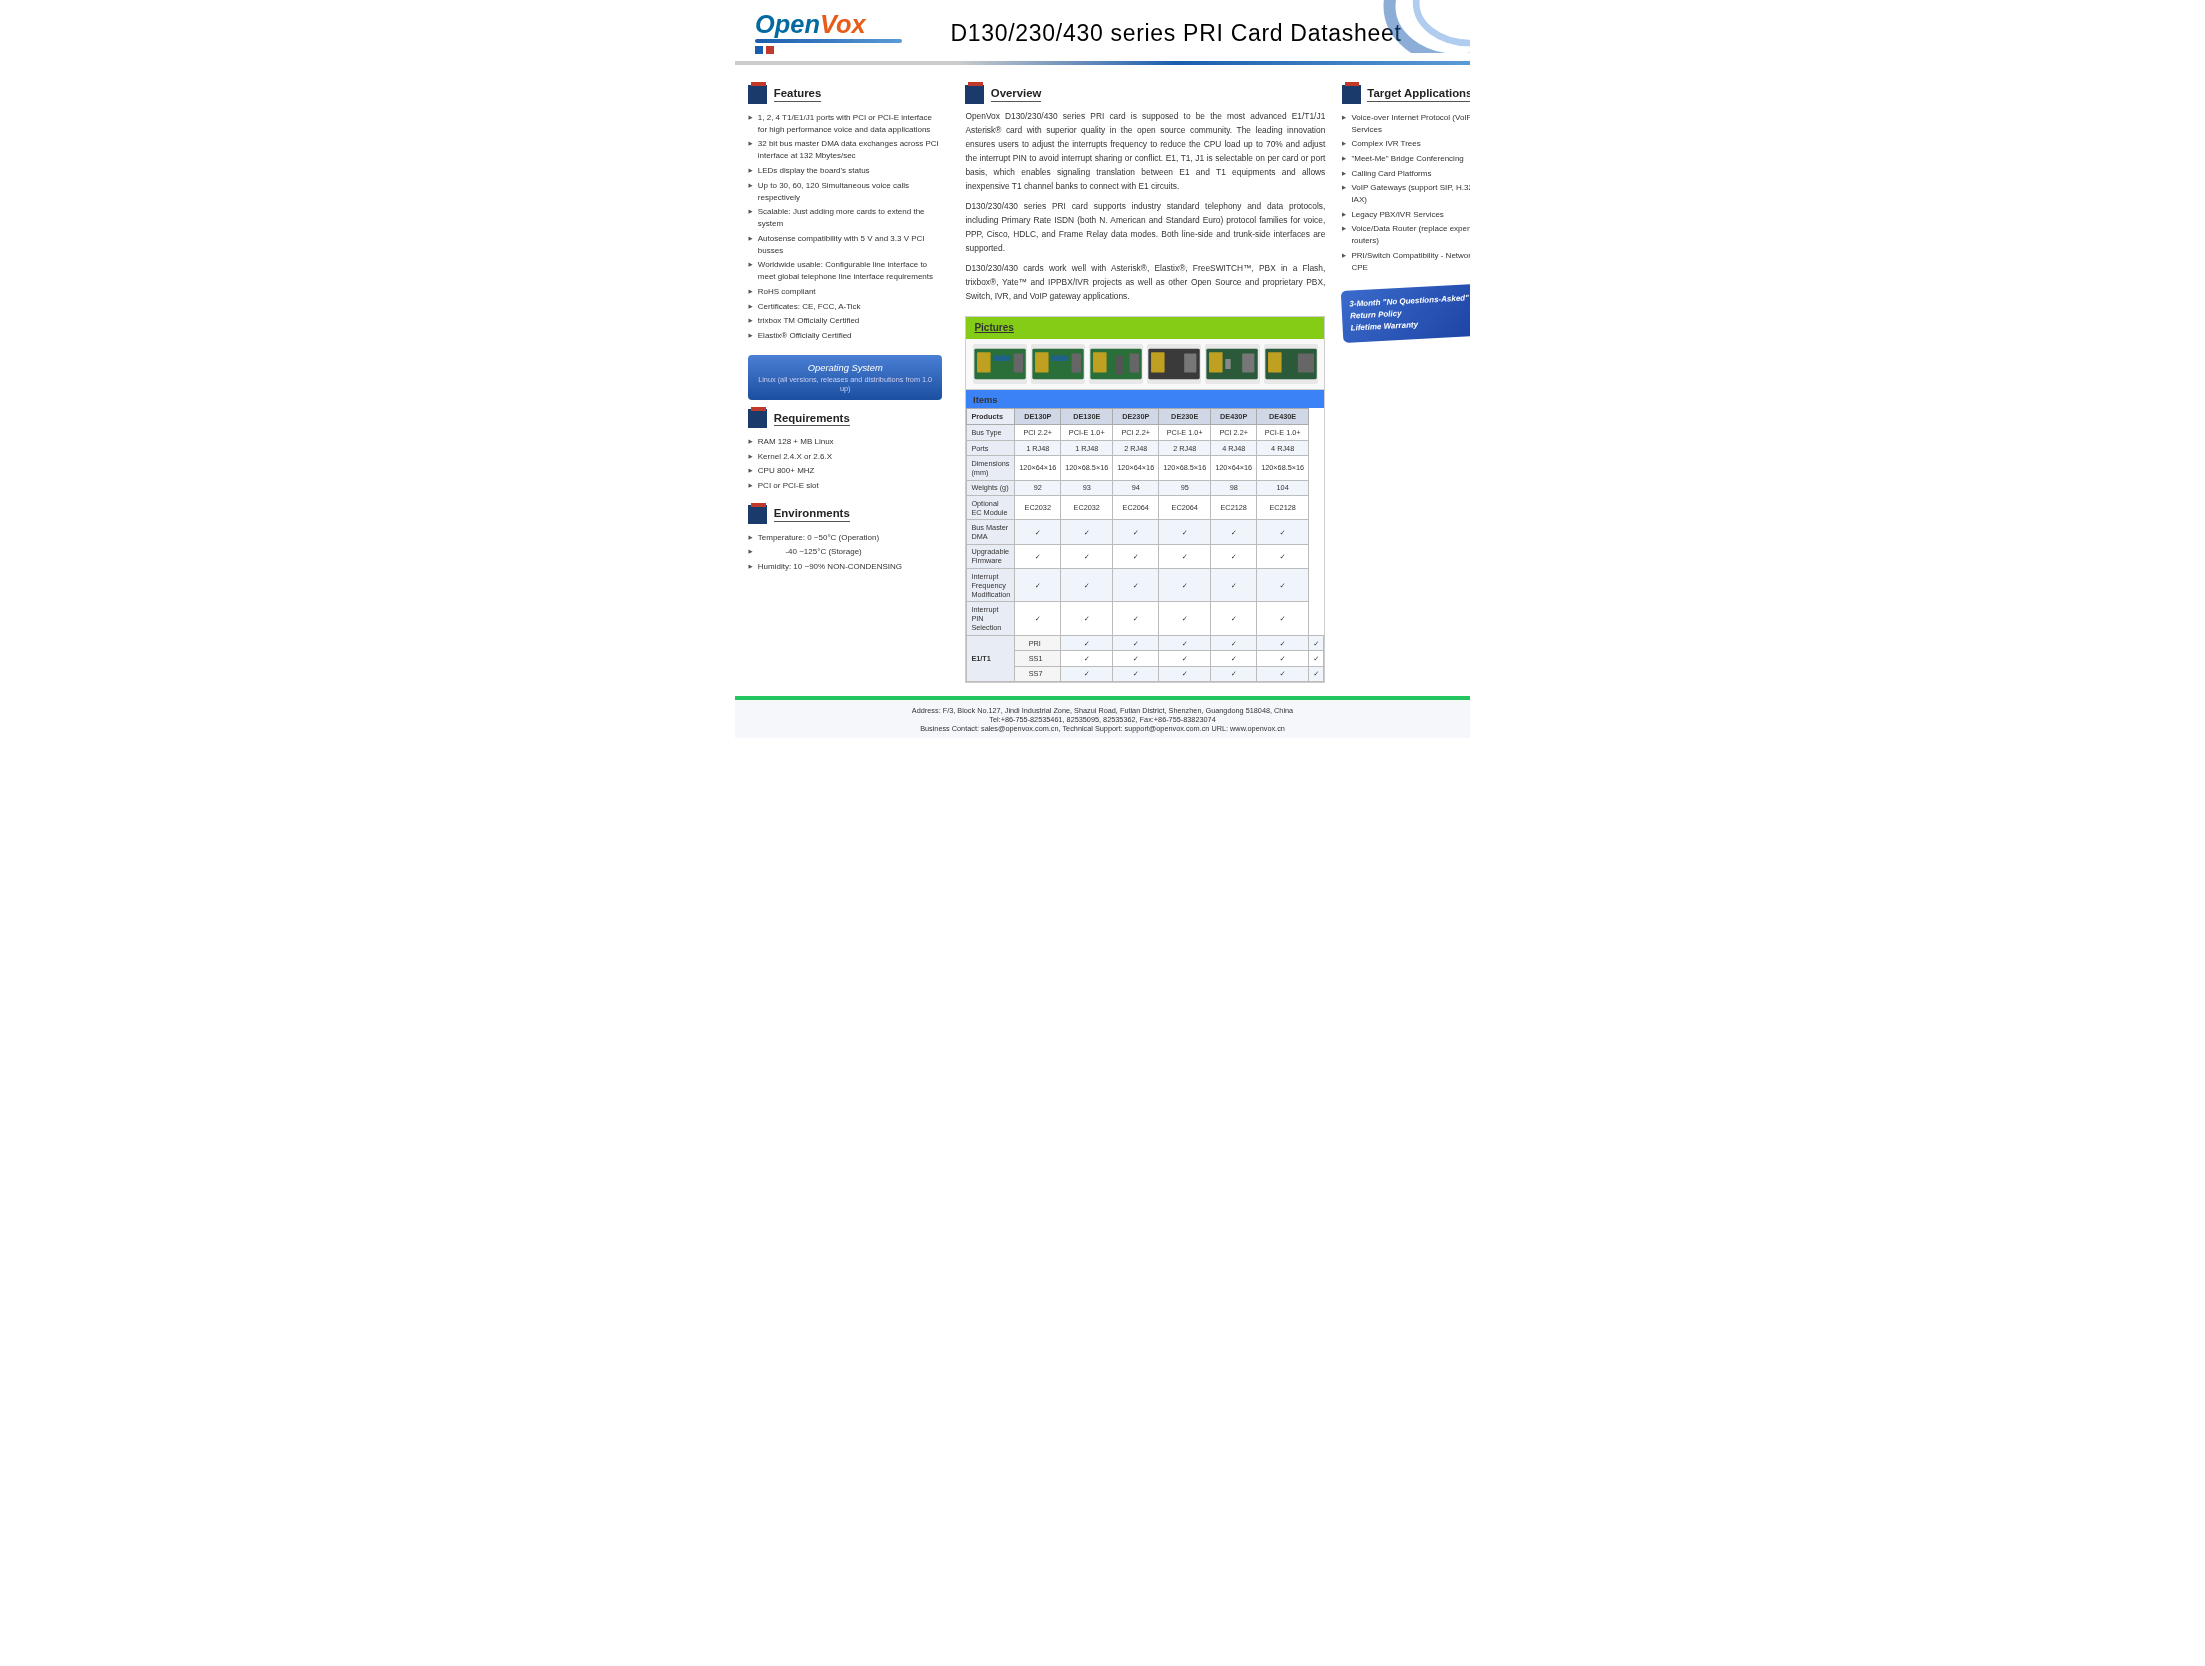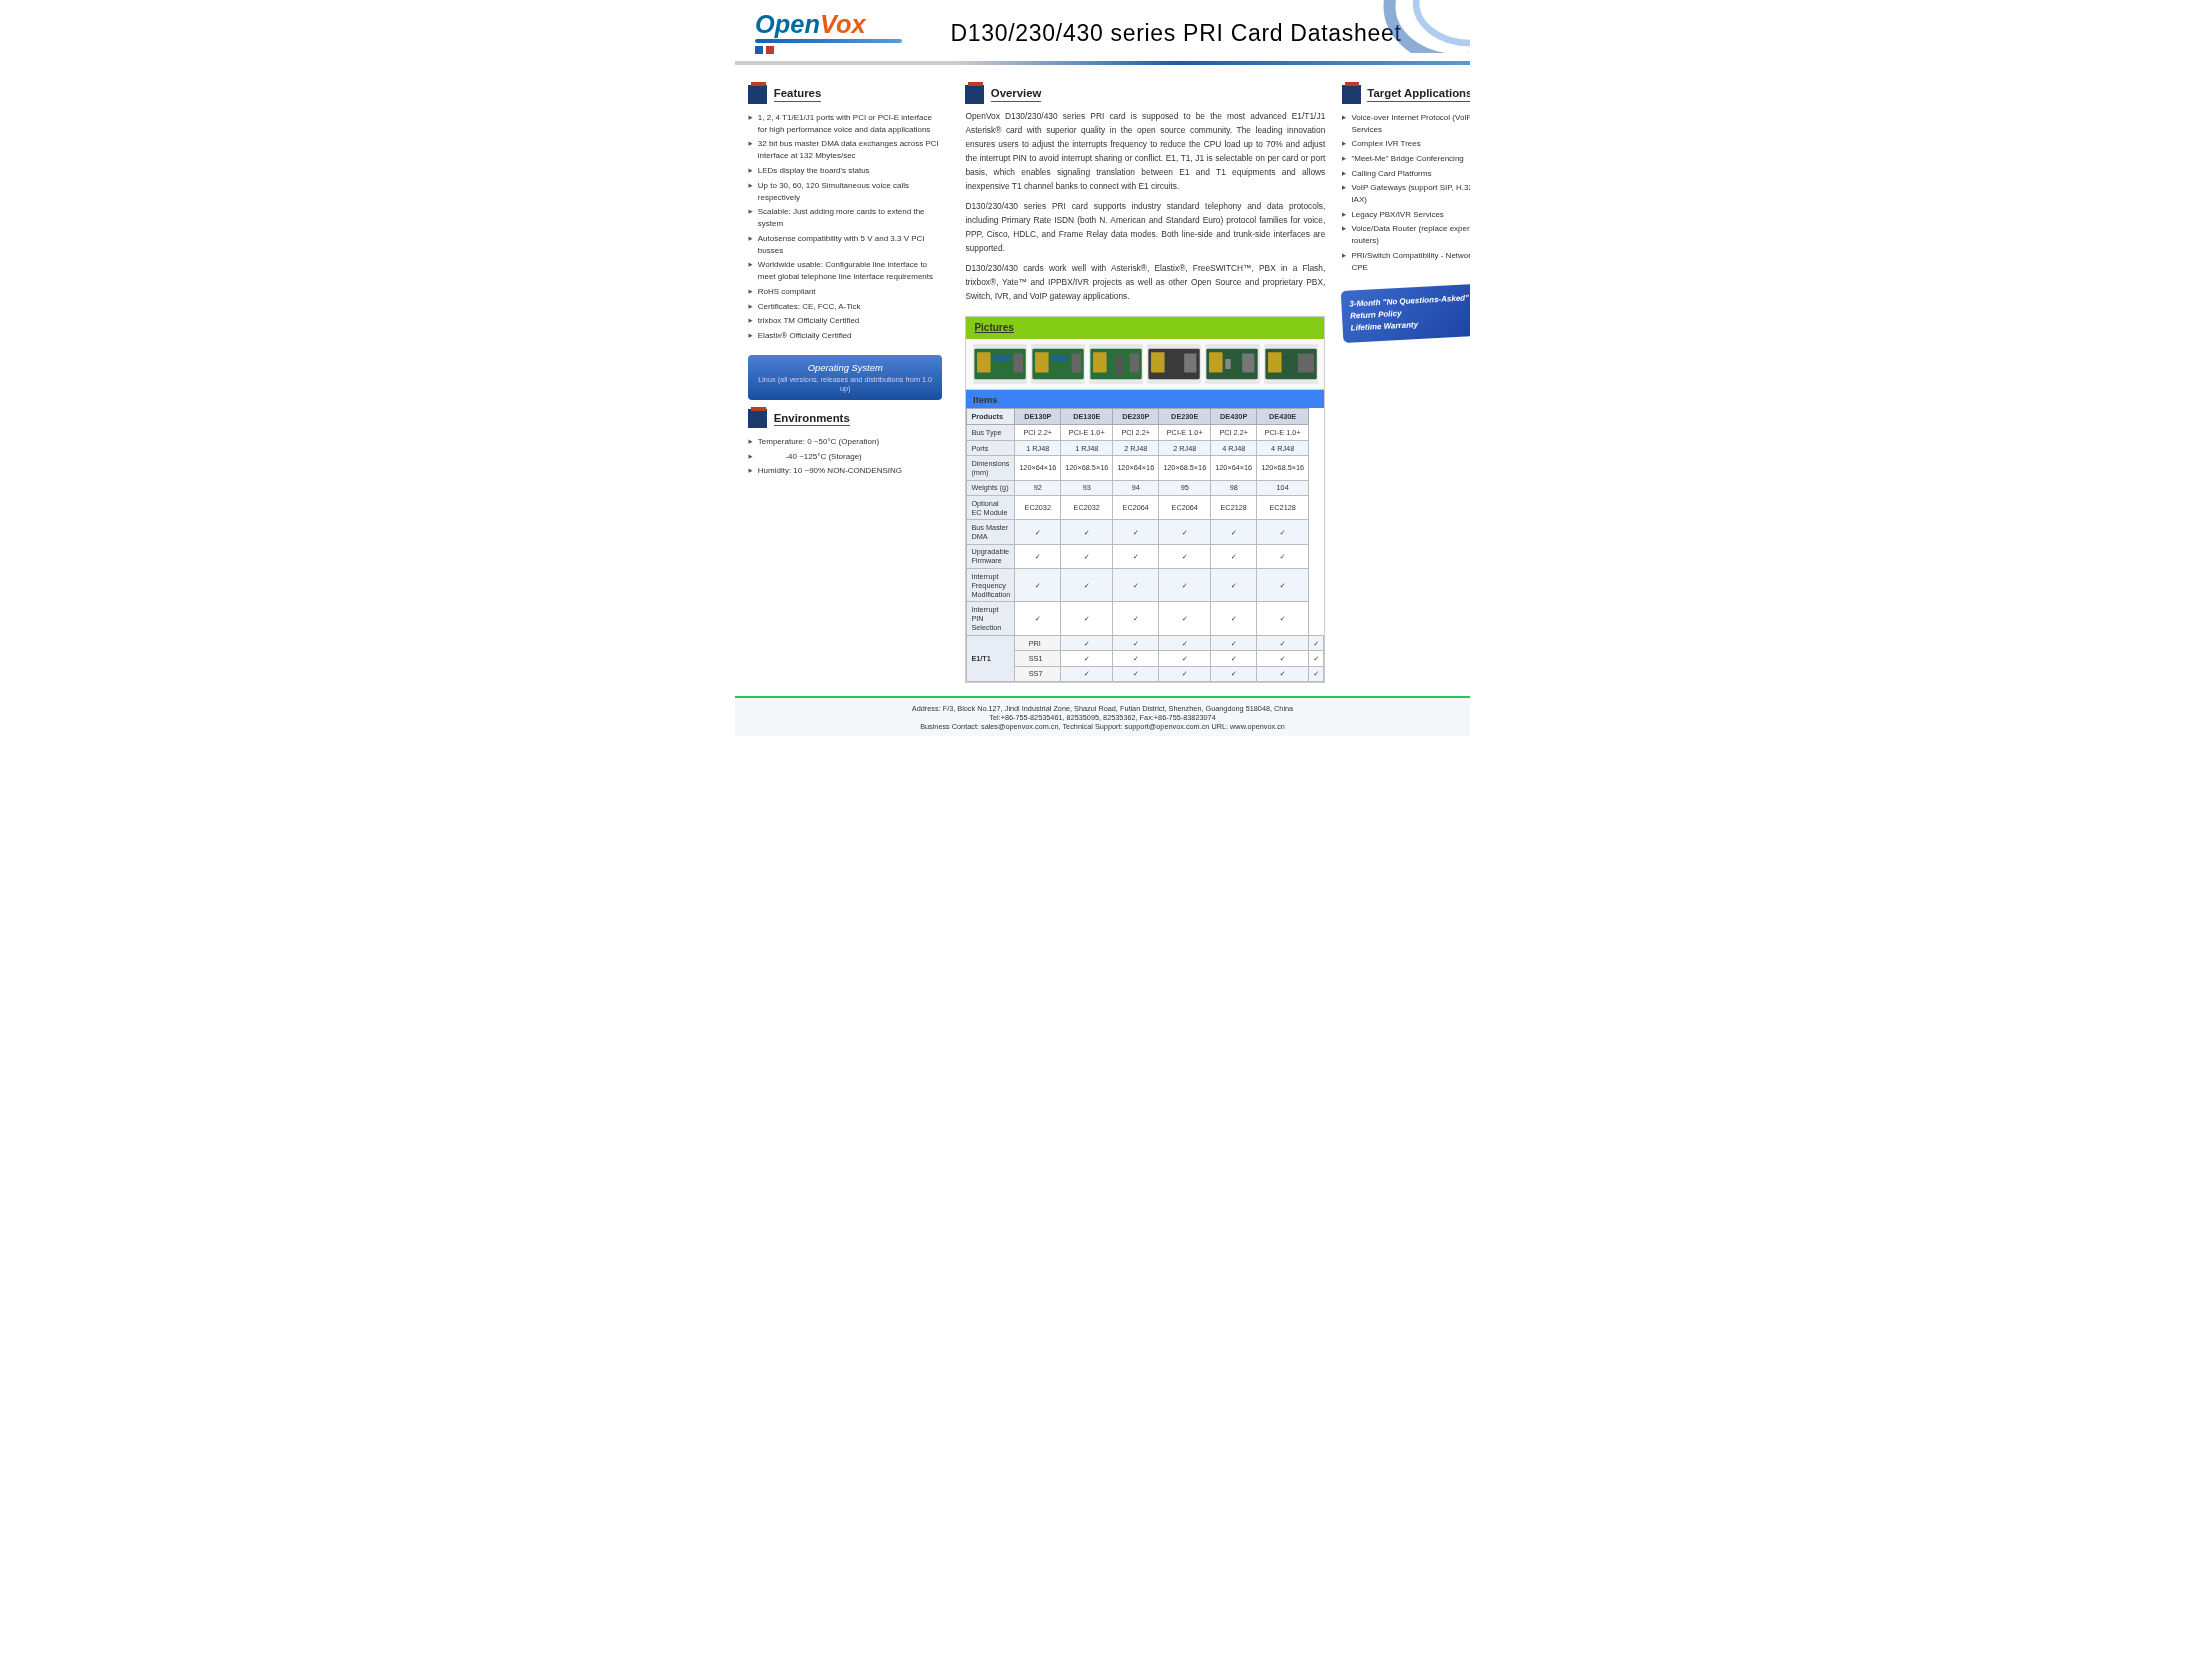--- a/index.html
+++ b/index.html
@@ -349,6 +349,18 @@
       <div class="os-subtitle">Linux (all versions, releases and distributions from 1.0 up)</div>
     </div>
 
+    <div class="section-block">
+      <div class="section-header">
+        <div class="section-icon"></div>
+        <div class="section-title">Requirements</div>
+      </div>
+      <ul class="bullet-list">
+        <li>RAM 128 + MB Linux</li>
+        <li>Kernel 2.4.X or 2.6.X</li>
+        <li>CPU 800+ MHZ</li>
+        <li>PCI or PCI-E slot</li>
+      </ul>
+    </div>
 
     <div class="section-block">
       <div class="section-header">

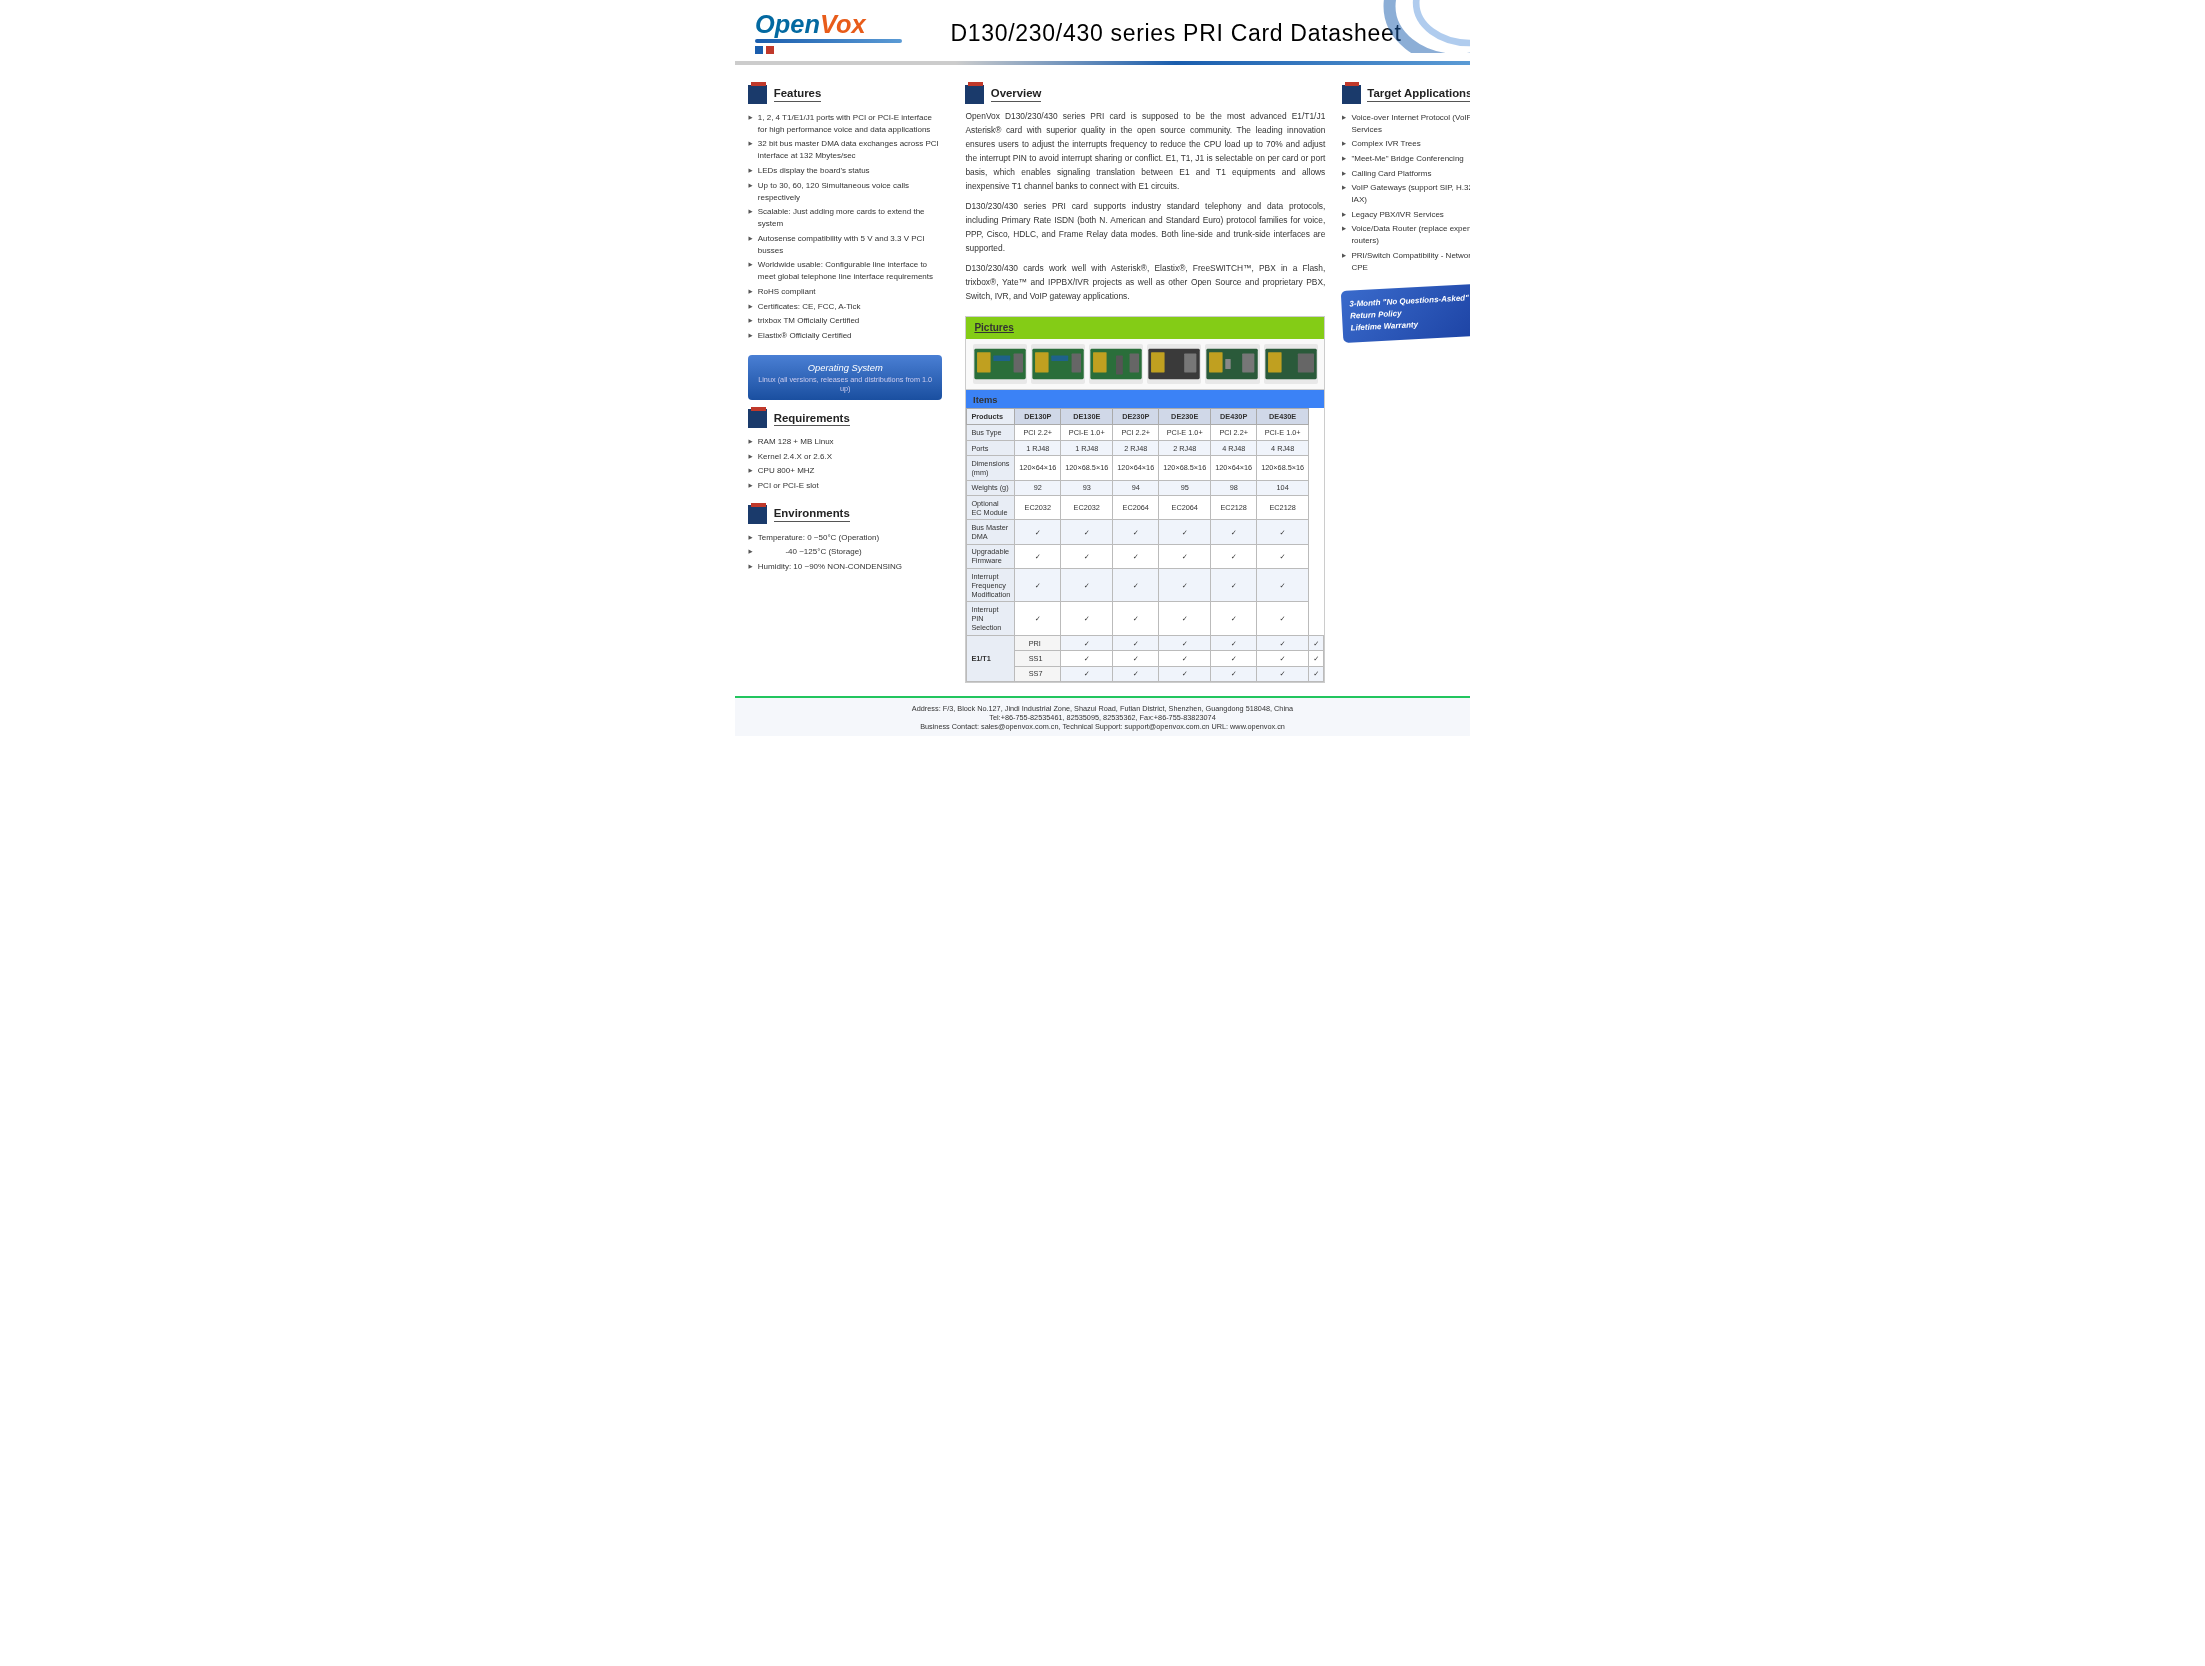--- a/index.html
+++ b/index.html
@@ -278,7 +278,7 @@
     
     .footer {
       margin-top: 13.4px;
-      border-top: 2px solid #22c55e;
+      border-top: 4px solid #22c55e;
       padding: 5.3px 13.4px;
       text-align: center;
       font-size: 7.3px;

